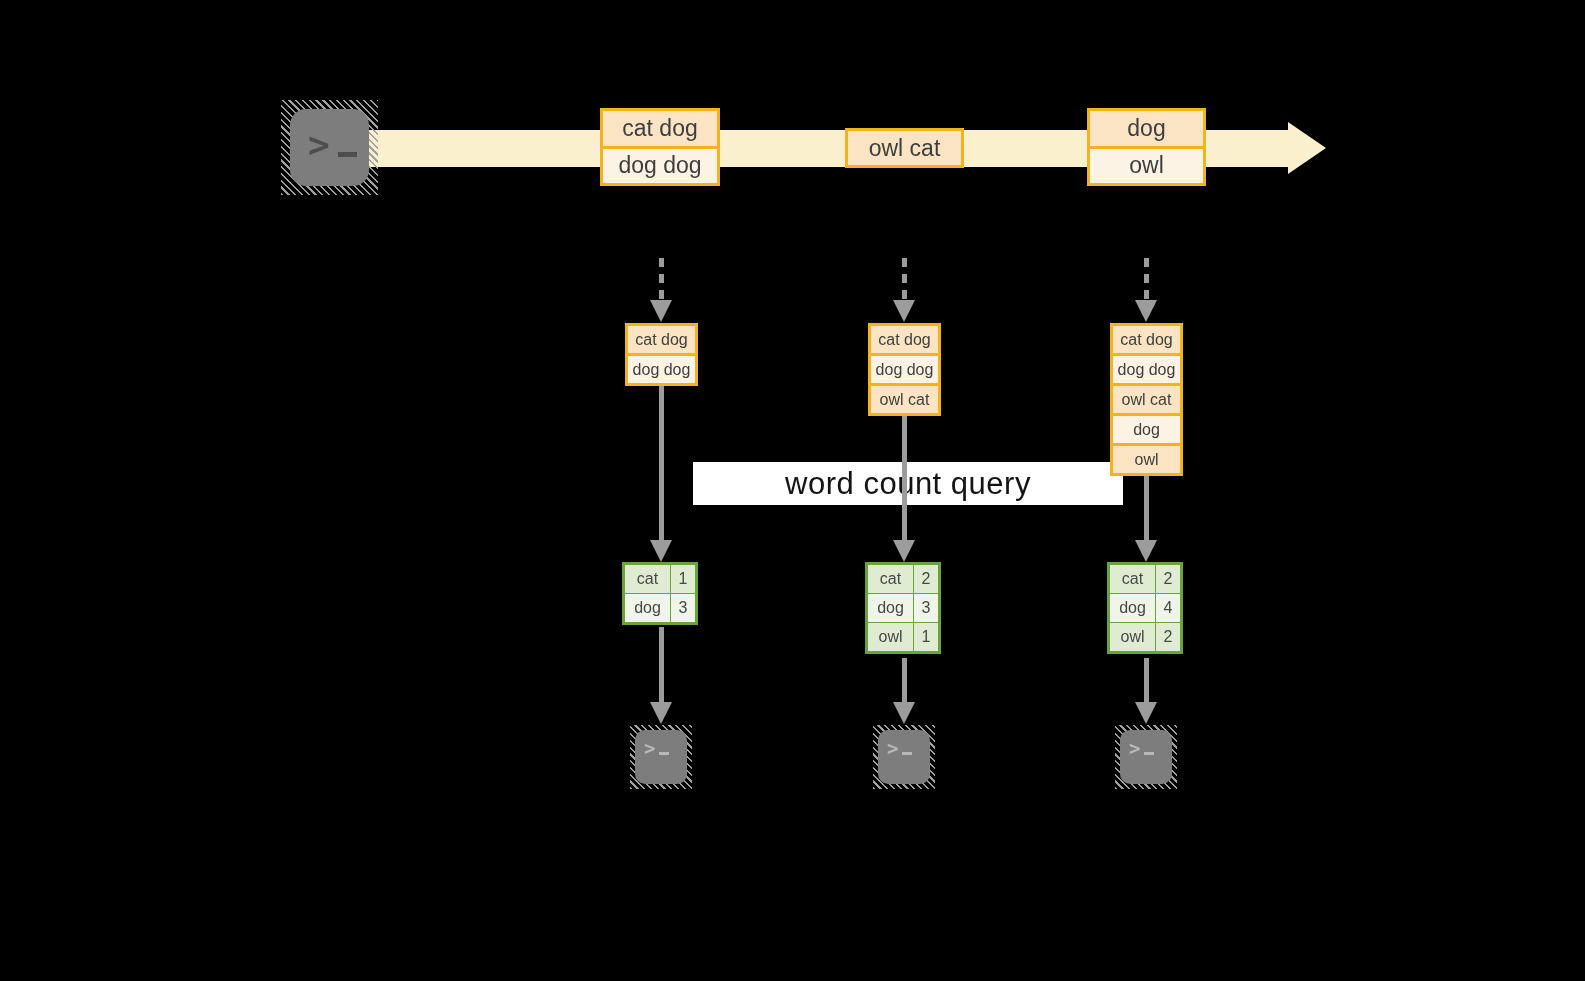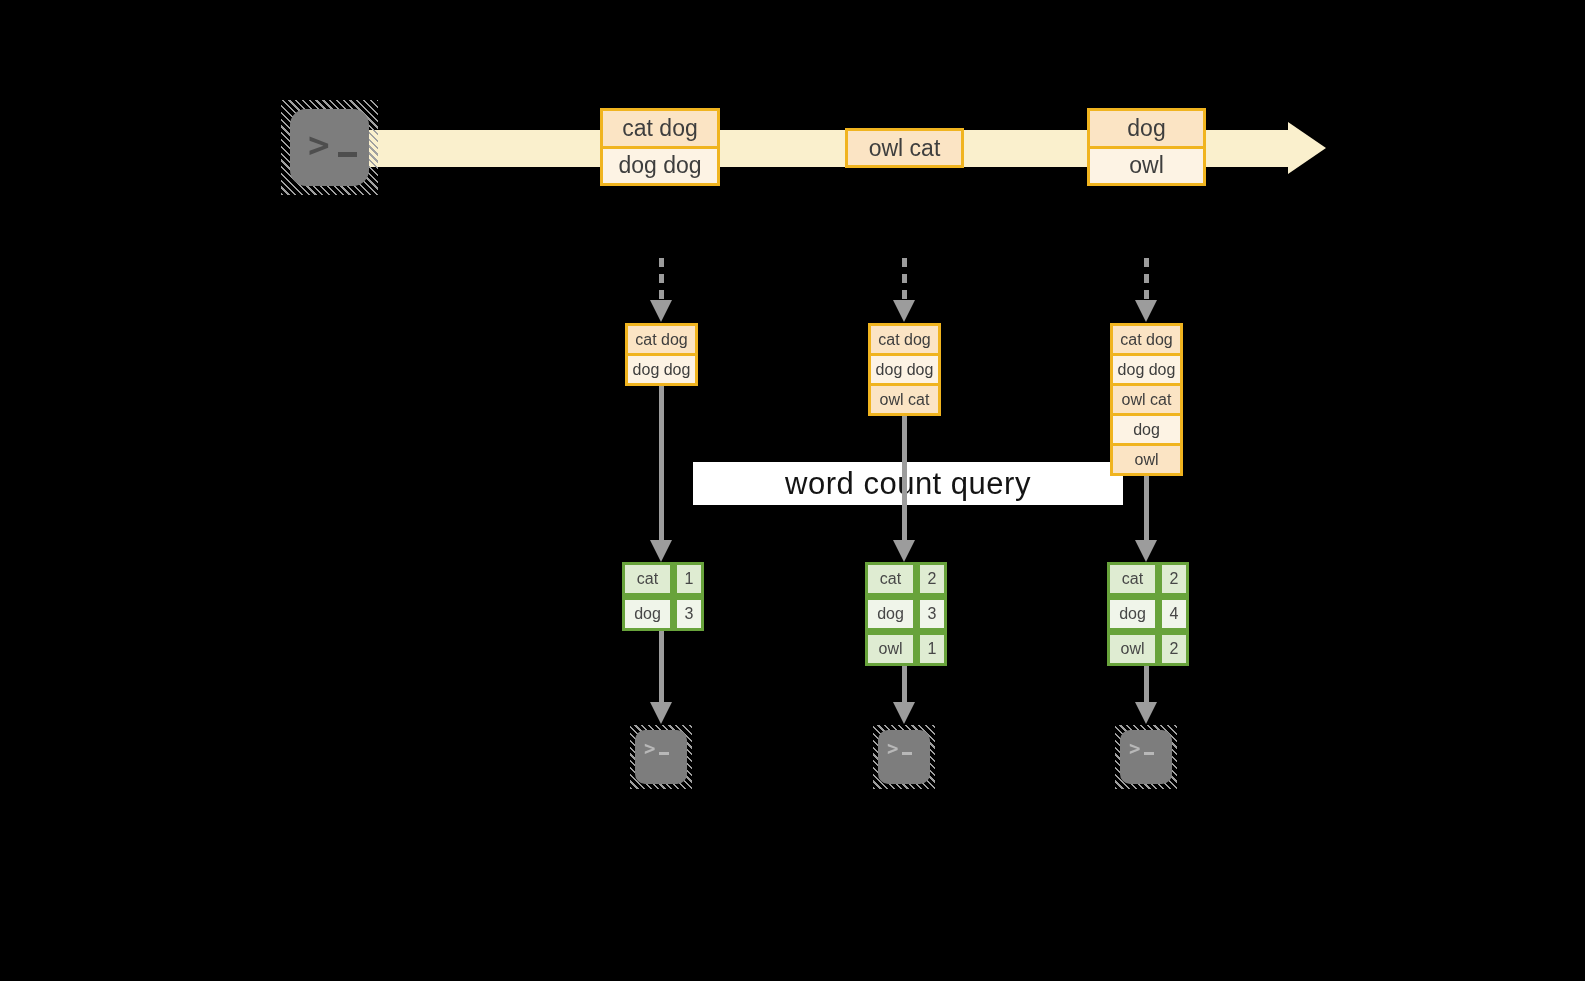--- a/index.html
+++ b/index.html
@@ -22,7 +22,7 @@
   .state-log .row{height:27px;flex:0 0 27px;}
   
   .gtable{position:absolute;background:#68a33b;padding:3px;display:grid;
-    grid-template-columns:45px 24px;gap:7px;z-index:7;}
+    grid-template-columns:45px 24px;gap:1px;z-index:7;}
   .gcell{height:28px;display:flex;align-items:center;justify-content:center;font-size:16px;color:#474747;}
   .gd{background:#dfecd2;}
   .gl{background:#f0f5ea;}

